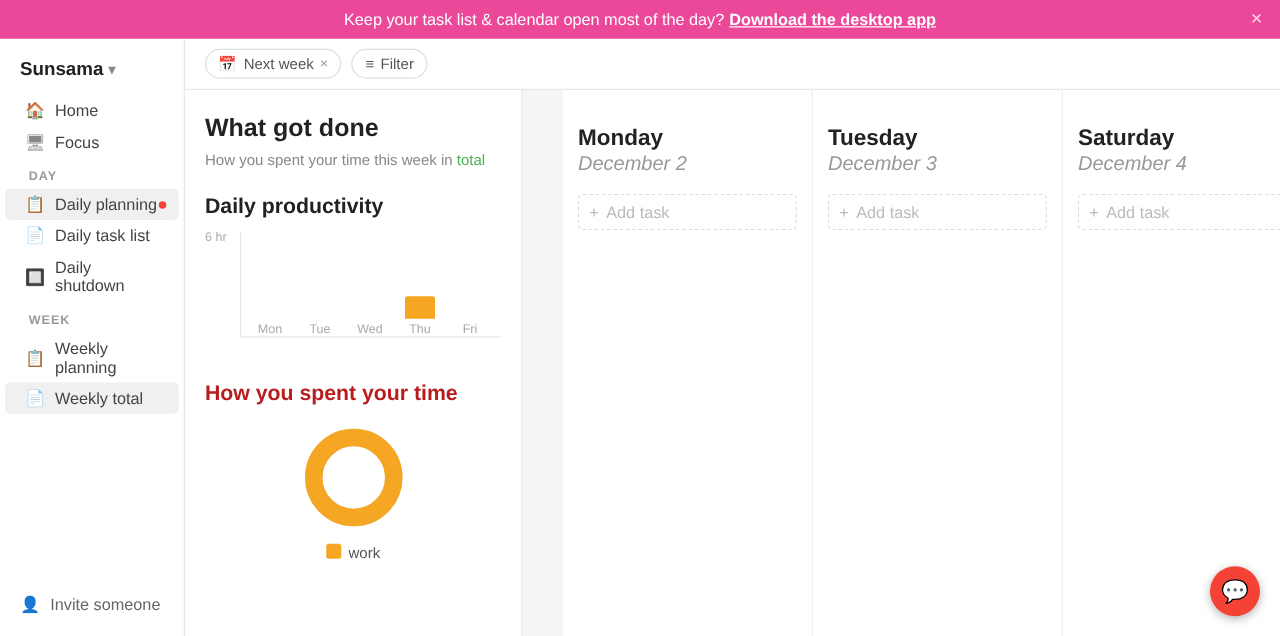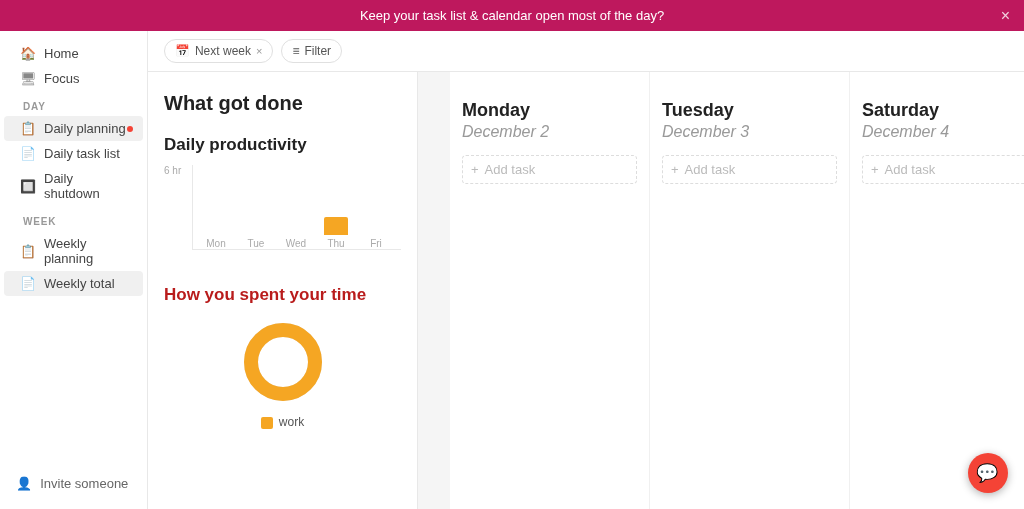--- a/index.html
+++ b/index.html
@@ -7,7 +7,7 @@
 
     
     #top-banner {
-      background: #be185d;
+      background: #ec4899;
       color: white;
       text-align: center;
       padding: 8px 16px;

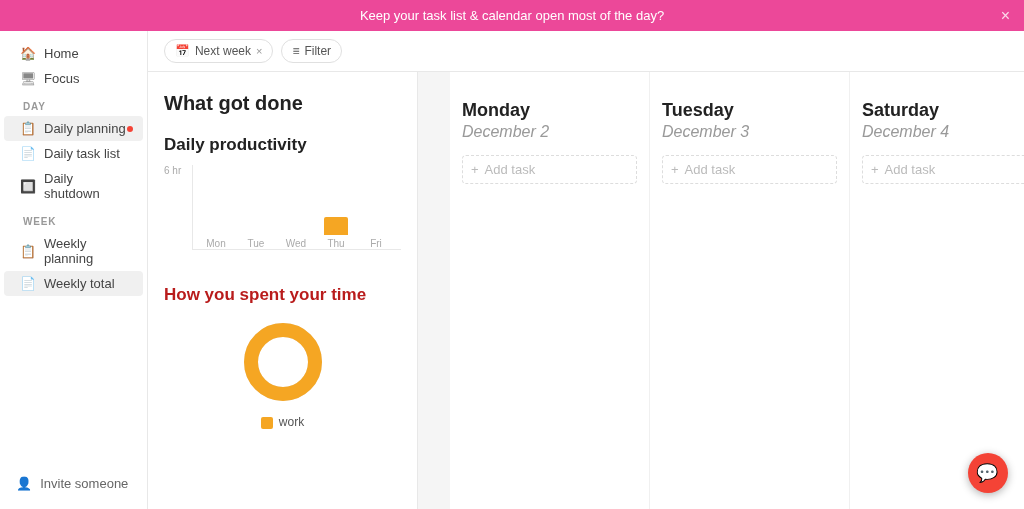--- a/index.html
+++ b/index.html
@@ -322,6 +322,7 @@
 
 <div id="top-banner">
   <span>Keep your task list &amp; calendar open most of the day?</span>
+  <a href="#">Download the desktop app</a>
   <span id="banner-close">×</span>
 </div>
 

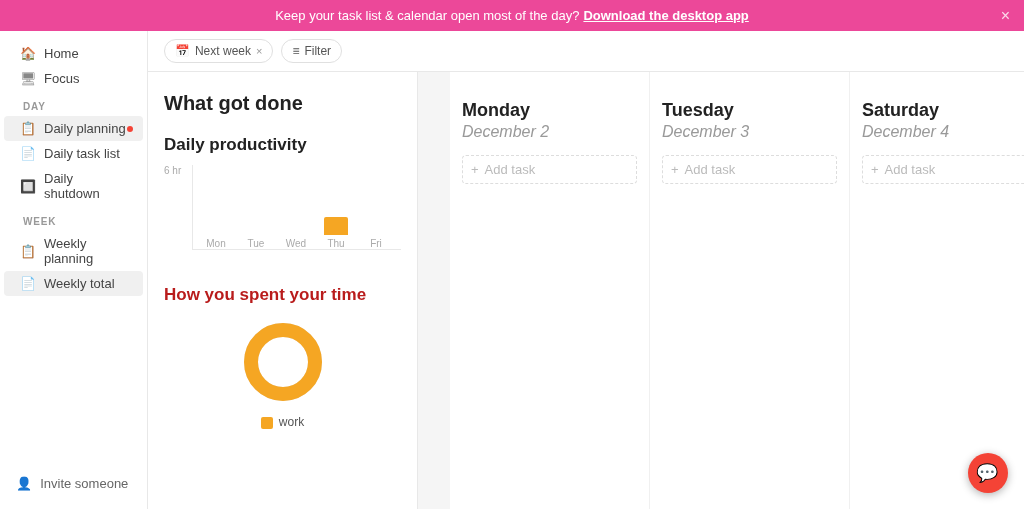--- a/index.html
+++ b/index.html
@@ -329,6 +329,10 @@
 <div id="main-layout">
 
   <div id="sidebar">
+    <div id="sidebar-logo">
+      <span>Sunsama</span>
+      <span class="chevron">▾</span>
+    </div>
 
     <div class="sidebar-item">
       <span class="sidebar-icon">🏠</span>

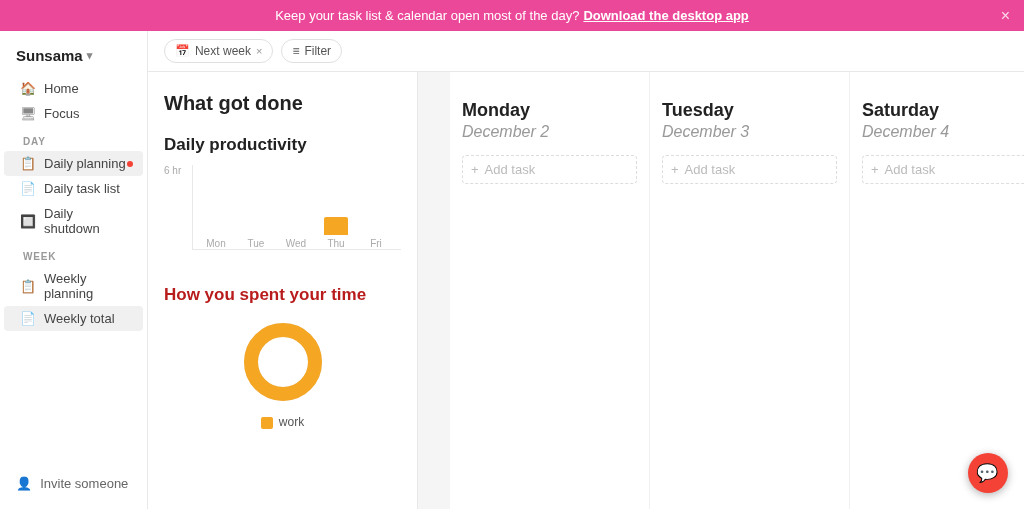--- a/index.html
+++ b/index.html
@@ -394,6 +394,10 @@
 
       <div id="summary-panel">
         <h2>What got done</h2>
+        <p class="subtitle">
+          <span>How you spent your time this week in</span>
+          <a href="#">total</a>
+        </p>
 
         <div id="productivity-section">
           <h3>Daily productivity</h3>

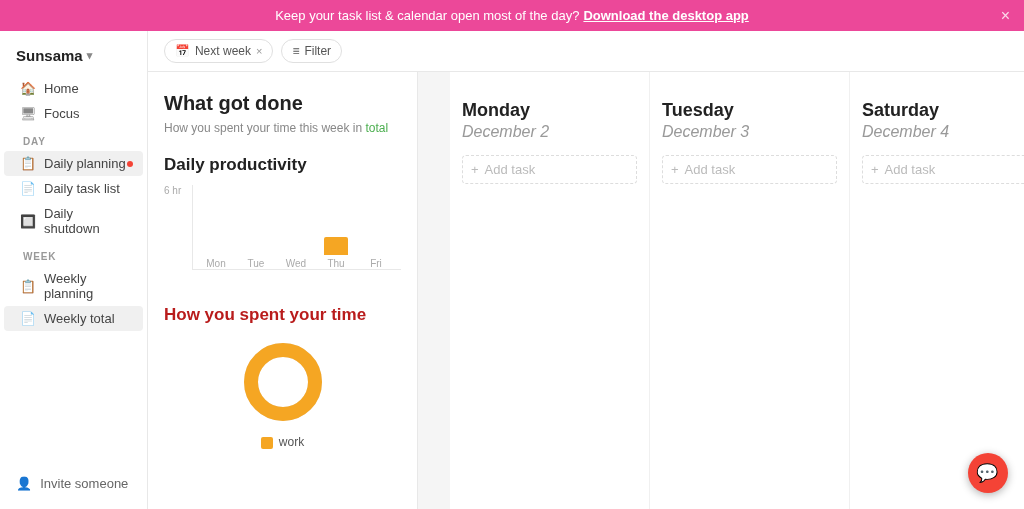--- a/index.html
+++ b/index.html
@@ -239,7 +239,7 @@
     .donut-svg { margin-bottom: 8px; }
     .legend-item {
       display: flex;
-      align-items: flex-end;
+      align-items: flex-start;
       gap: 6px;
       font-size: 12px;
       color: #555;

